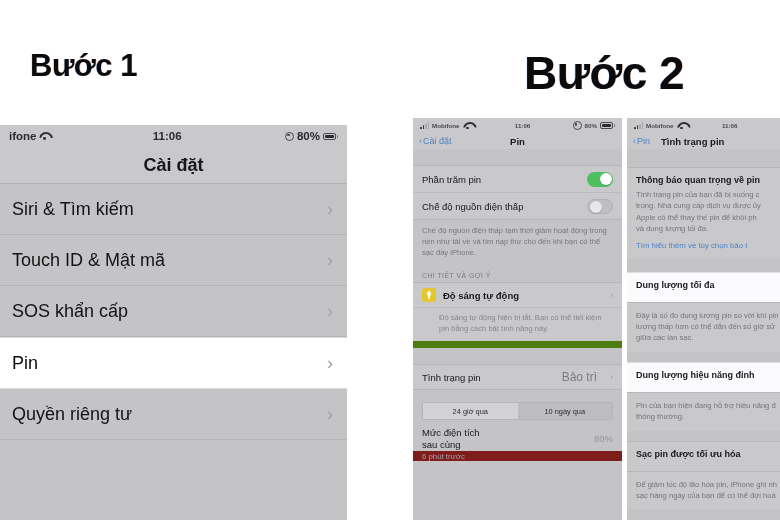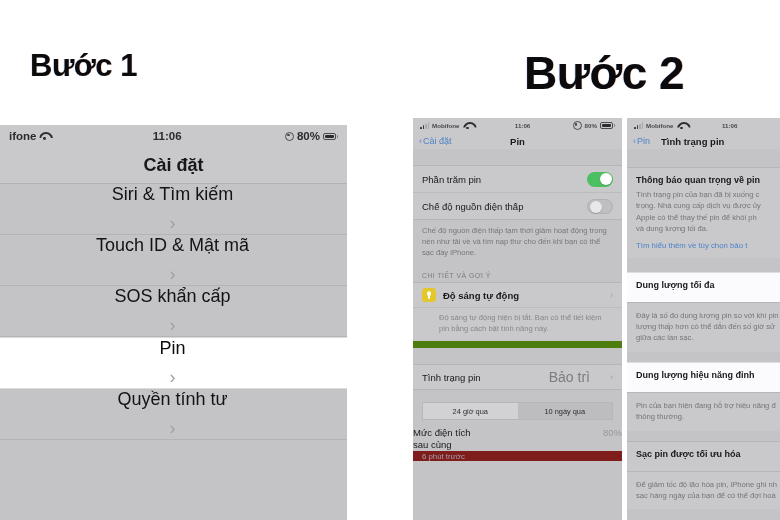--- a/index.html
+++ b/index.html
@@ -61,7 +61,7 @@
     background:#c9c8cb;font-size:18px;font-weight:bold;color:#171719;}
   #phone-left .list{border-top:1px solid #b2b1b4;}
   #phone-left .row{height:50px;display:flex;align-items:center;
-    padding:0 14px 0 12px;background:#c4c3c6;border-bottom:1px solid #b4b3b6;flex-direction:column;}
+    padding:0 14px 0 12px;background:#c4c3c6;border-bottom:1px solid #b4b3b6;}
   #phone-left .row.sel{background:#ffffff;border-bottom-color:#dcdbde;border-top:1px solid #dcdbde;}
   #phone-left .row .lbl{flex:1;font-size:18px;color:#131315;}
   #phone-left .row.sel .lbl{color:#0c0c0e;}

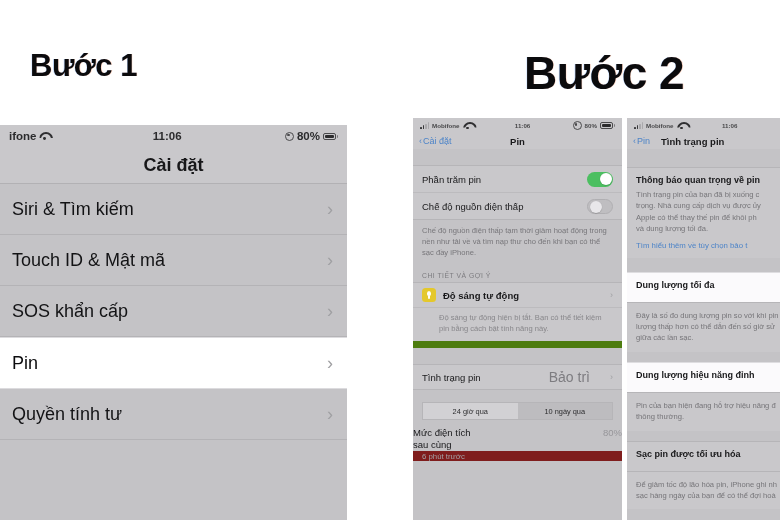--- a/index.html
+++ b/index.html
@@ -104,7 +104,7 @@
   #phone-mid .statusrow{height:24px;display:flex;align-items:center;padding:0 9px;background:#c9c8cb;
     border-top:1px solid #b6b5b8;border-bottom:1px solid #b6b5b8;}
   #phone-mid .statusrow .lbl{flex:1;font-size:9.5px;color:#19191b;}
-  #phone-mid .statusrow .val{font-size:14px;color:#7d7c80;margin-right:20px;}
+  #phone-mid .statusrow .val{font-size:12px;color:#7d7c80;margin-right:13px;}
   #phone-mid .chartbox{background:#c4c3c6;padding:12px 9px 0;}
   .seg{display:flex;height:16px;border-radius:0;overflow:hidden;border:1px solid #b6b5b8;background:#bdbcbf;}
   .seg div{flex:1;display:flex;align-items:center;justify-content:center;font-size:7.4px;color:#2c2c2e;}

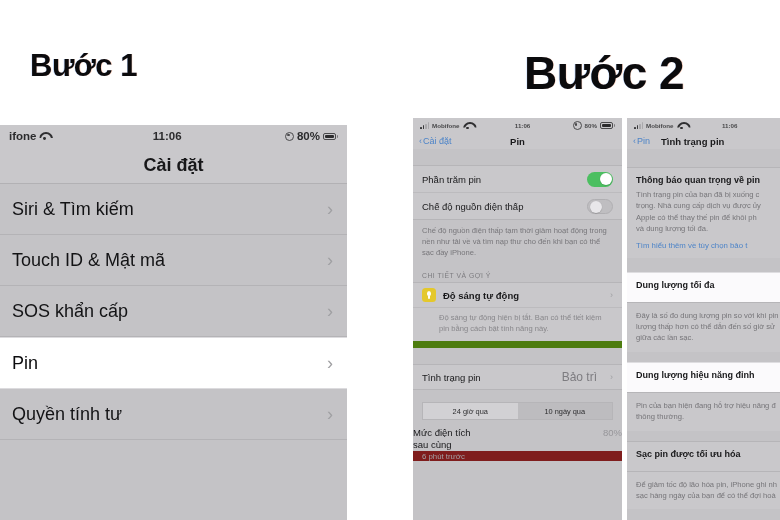--- a/index.html
+++ b/index.html
@@ -179,7 +179,7 @@
         <span class="chev">›</span>
       </div>
       <div class="row">
-        <span class="lbl">Quyền tính tư</span>
+        <span class="lbl">Quyền riêng tư</span>
         <span class="chev">›</span>
       </div>
     </div>

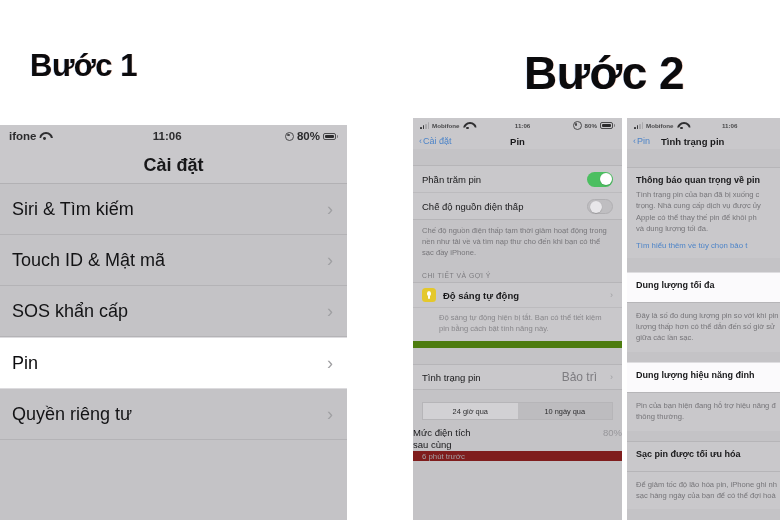--- a/index.html
+++ b/index.html
@@ -109,7 +109,7 @@
   .seg{display:flex;height:16px;border-radius:0;overflow:hidden;border:1px solid #b6b5b8;background:#bdbcbf;}
   .seg div{flex:1;display:flex;align-items:center;justify-content:center;font-size:7.4px;color:#2c2c2e;}
   .seg div.active{background:#d2d1d4;}
-  #phone-mid .lastlevel{display:flex;align-items:flex-start;padding:7px 0 0;background:#c4c3c6;}
+  #phone-mid .lastlevel{display:flex;align-items:center;padding:7px 9px 0;background:#c4c3c6;}
   #phone-mid .lastlevel .txt{flex:1;font-size:9.5px;line-height:1.25;color:#19191b;}
   #phone-mid .lastlevel .pct{font-size:9.5px;color:#97969a;}
   #phone-mid .ago{padding:1px 9px 0;font-size:7.8px;color:#a3a2a6;background:#7f1d1d;}

